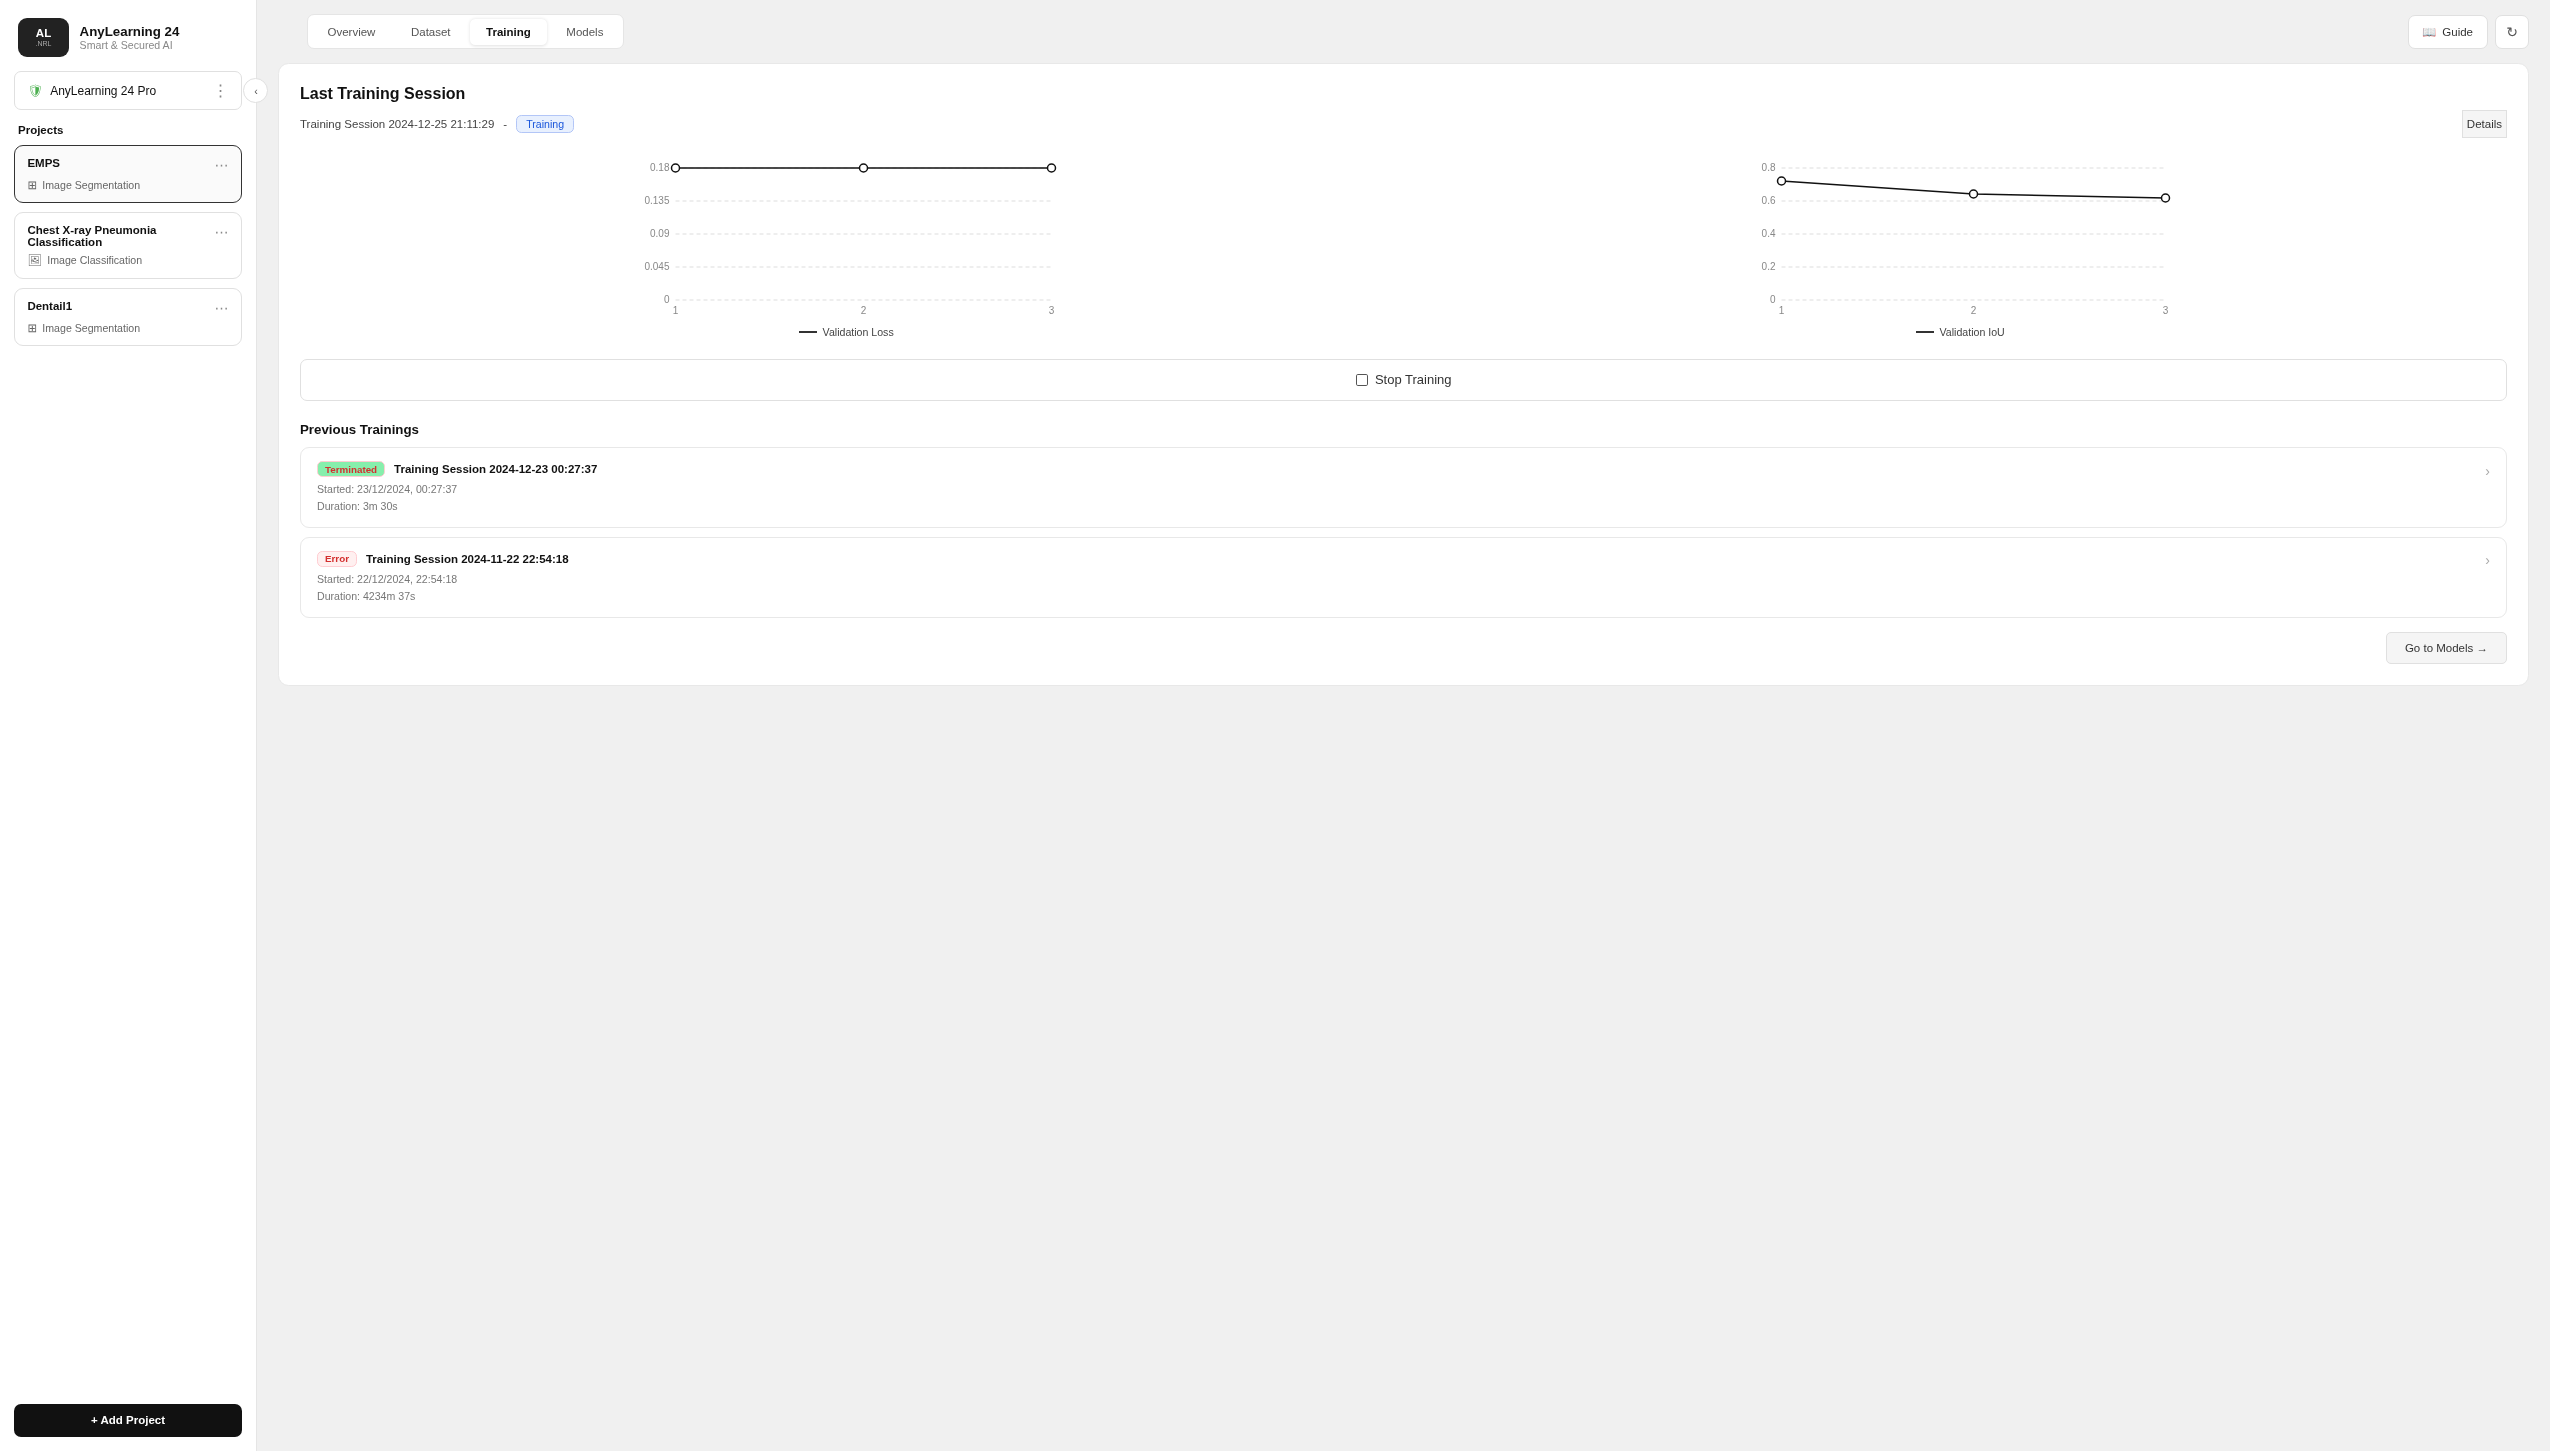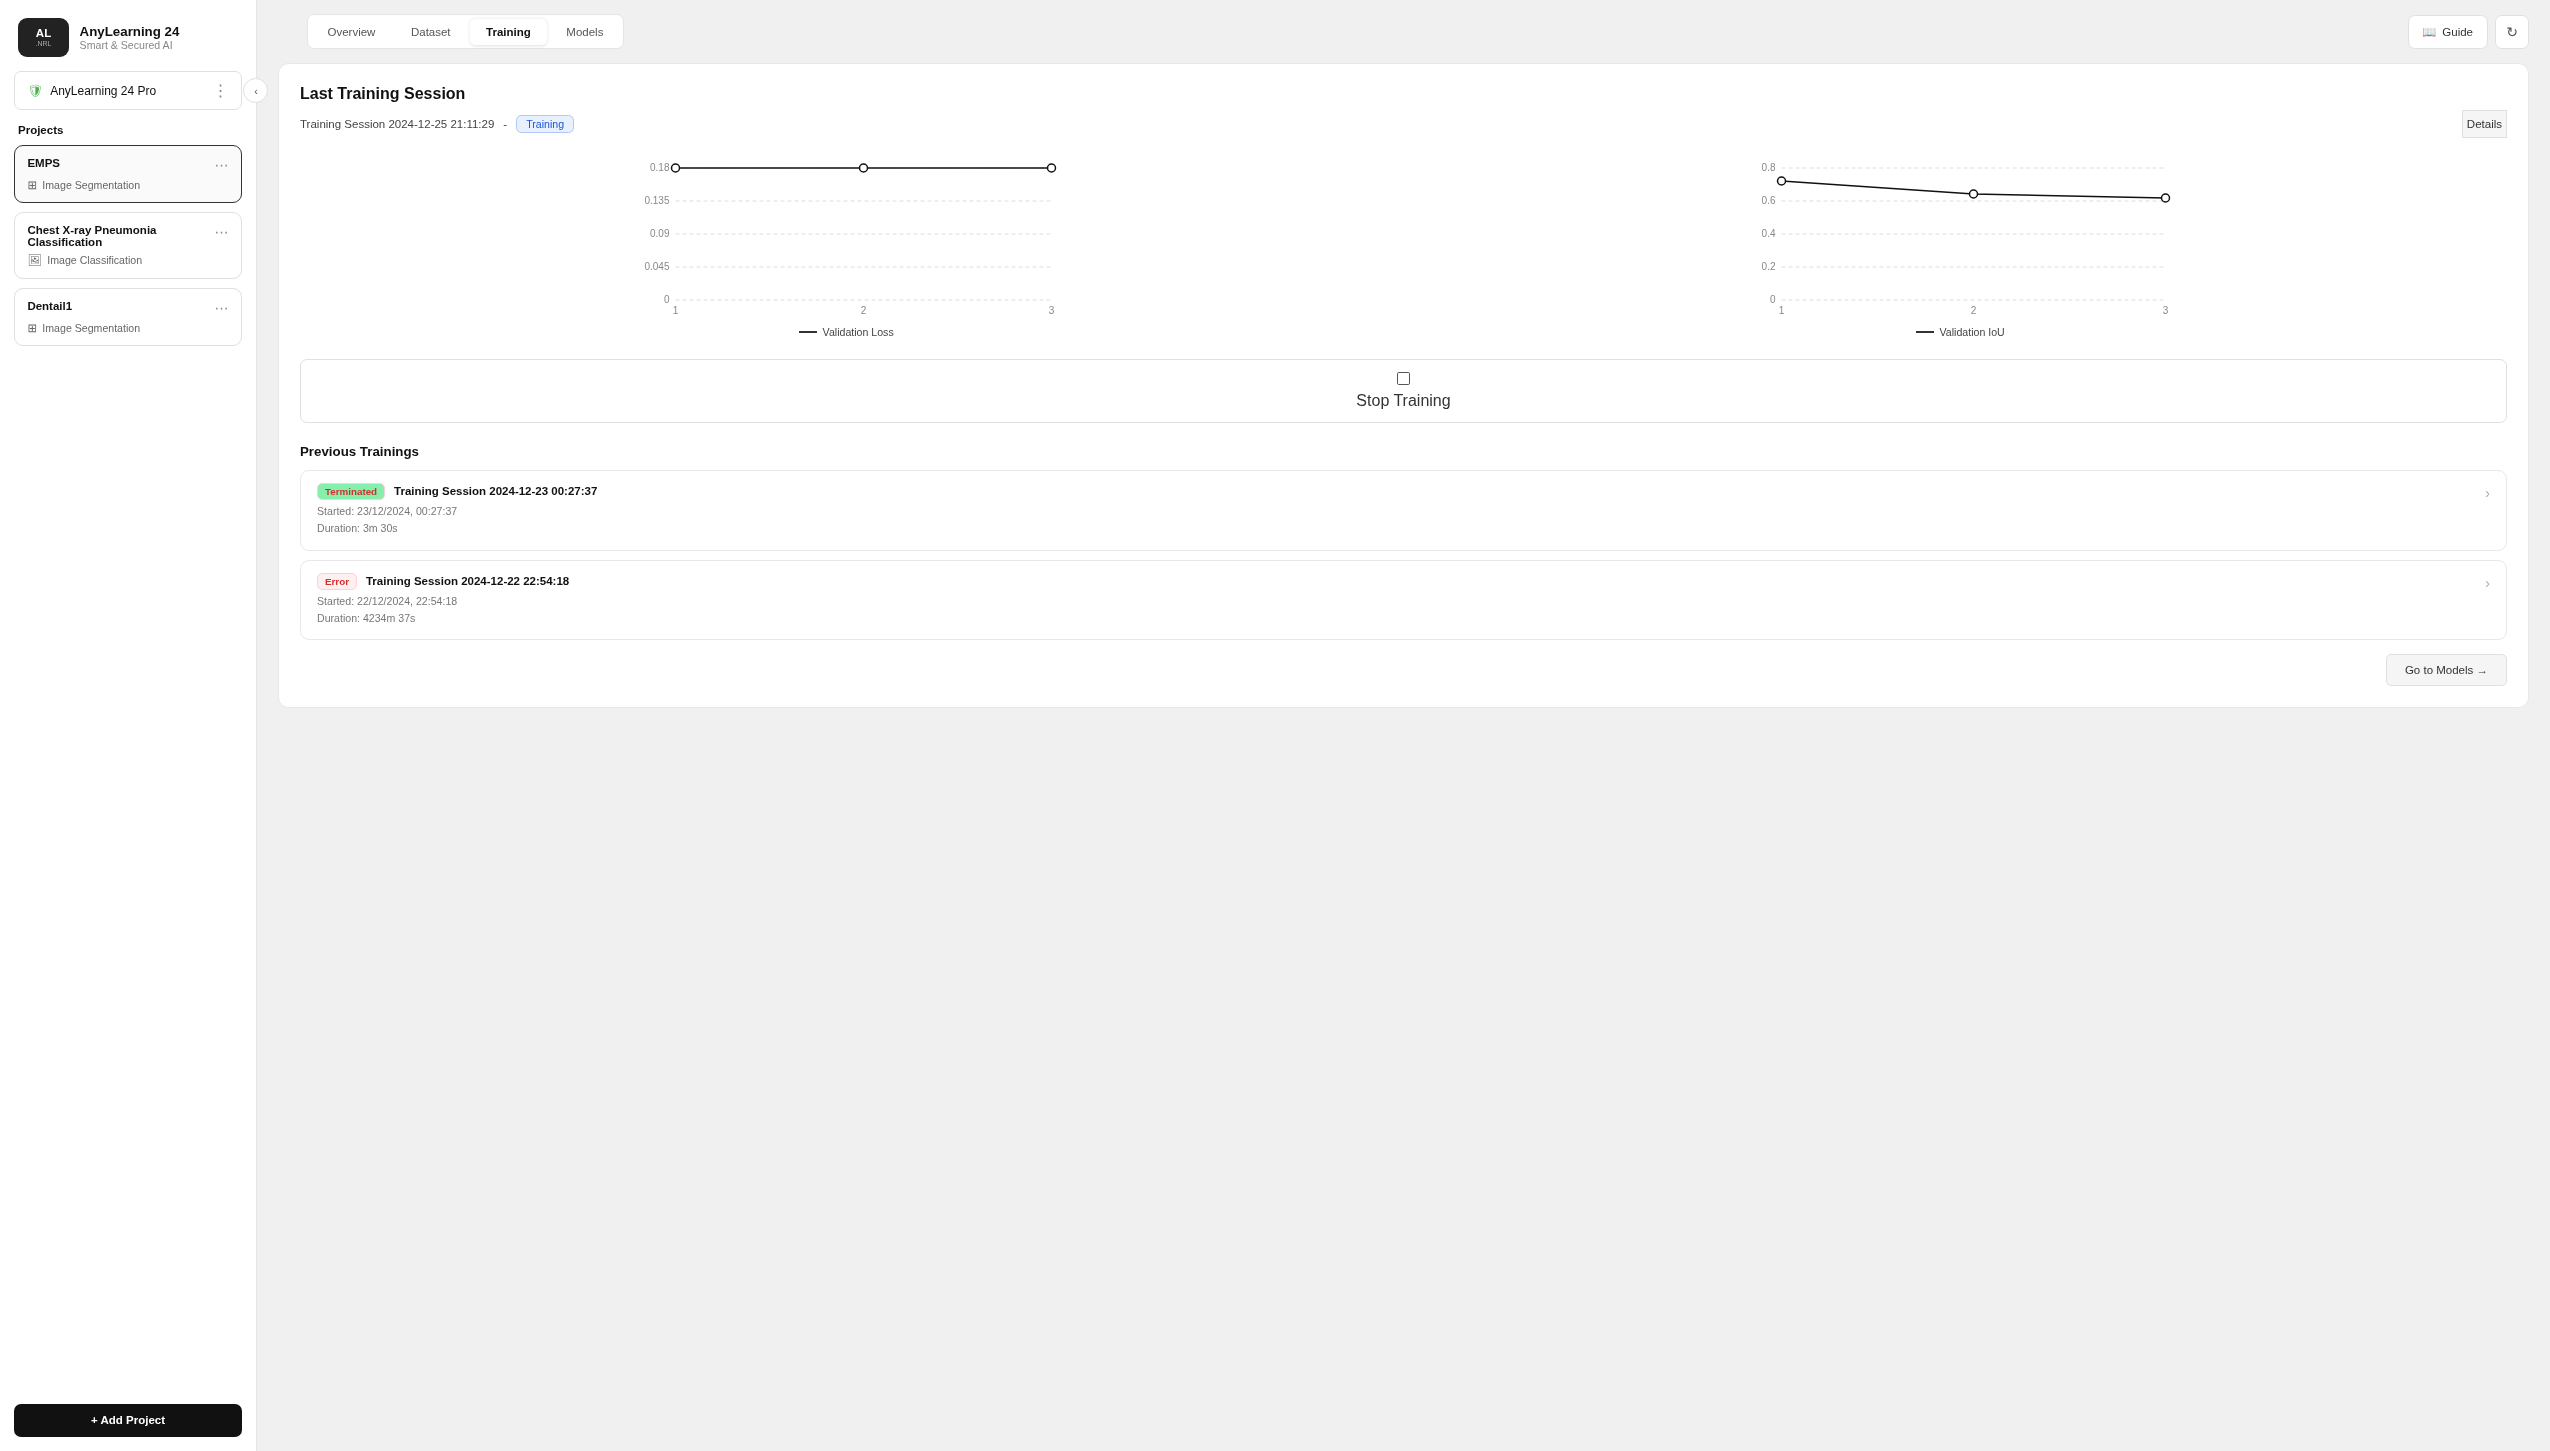--- a/index.html
+++ b/index.html
@@ -287,7 +287,7 @@
       background: #fff;
       border: 1.3px solid #e0e0e0;
       border-radius: 7px;
-      font-size: 16px;
+      font-size: 13px;
       font-weight: 500;
       cursor: pointer;
       display: flex;
@@ -296,7 +296,6 @@
       gap: 7px;
       color: #333;
       margin-bottom: 21px;
-      flex-direction: column;
     }
     .stop-icon {
       width: 12.4px;

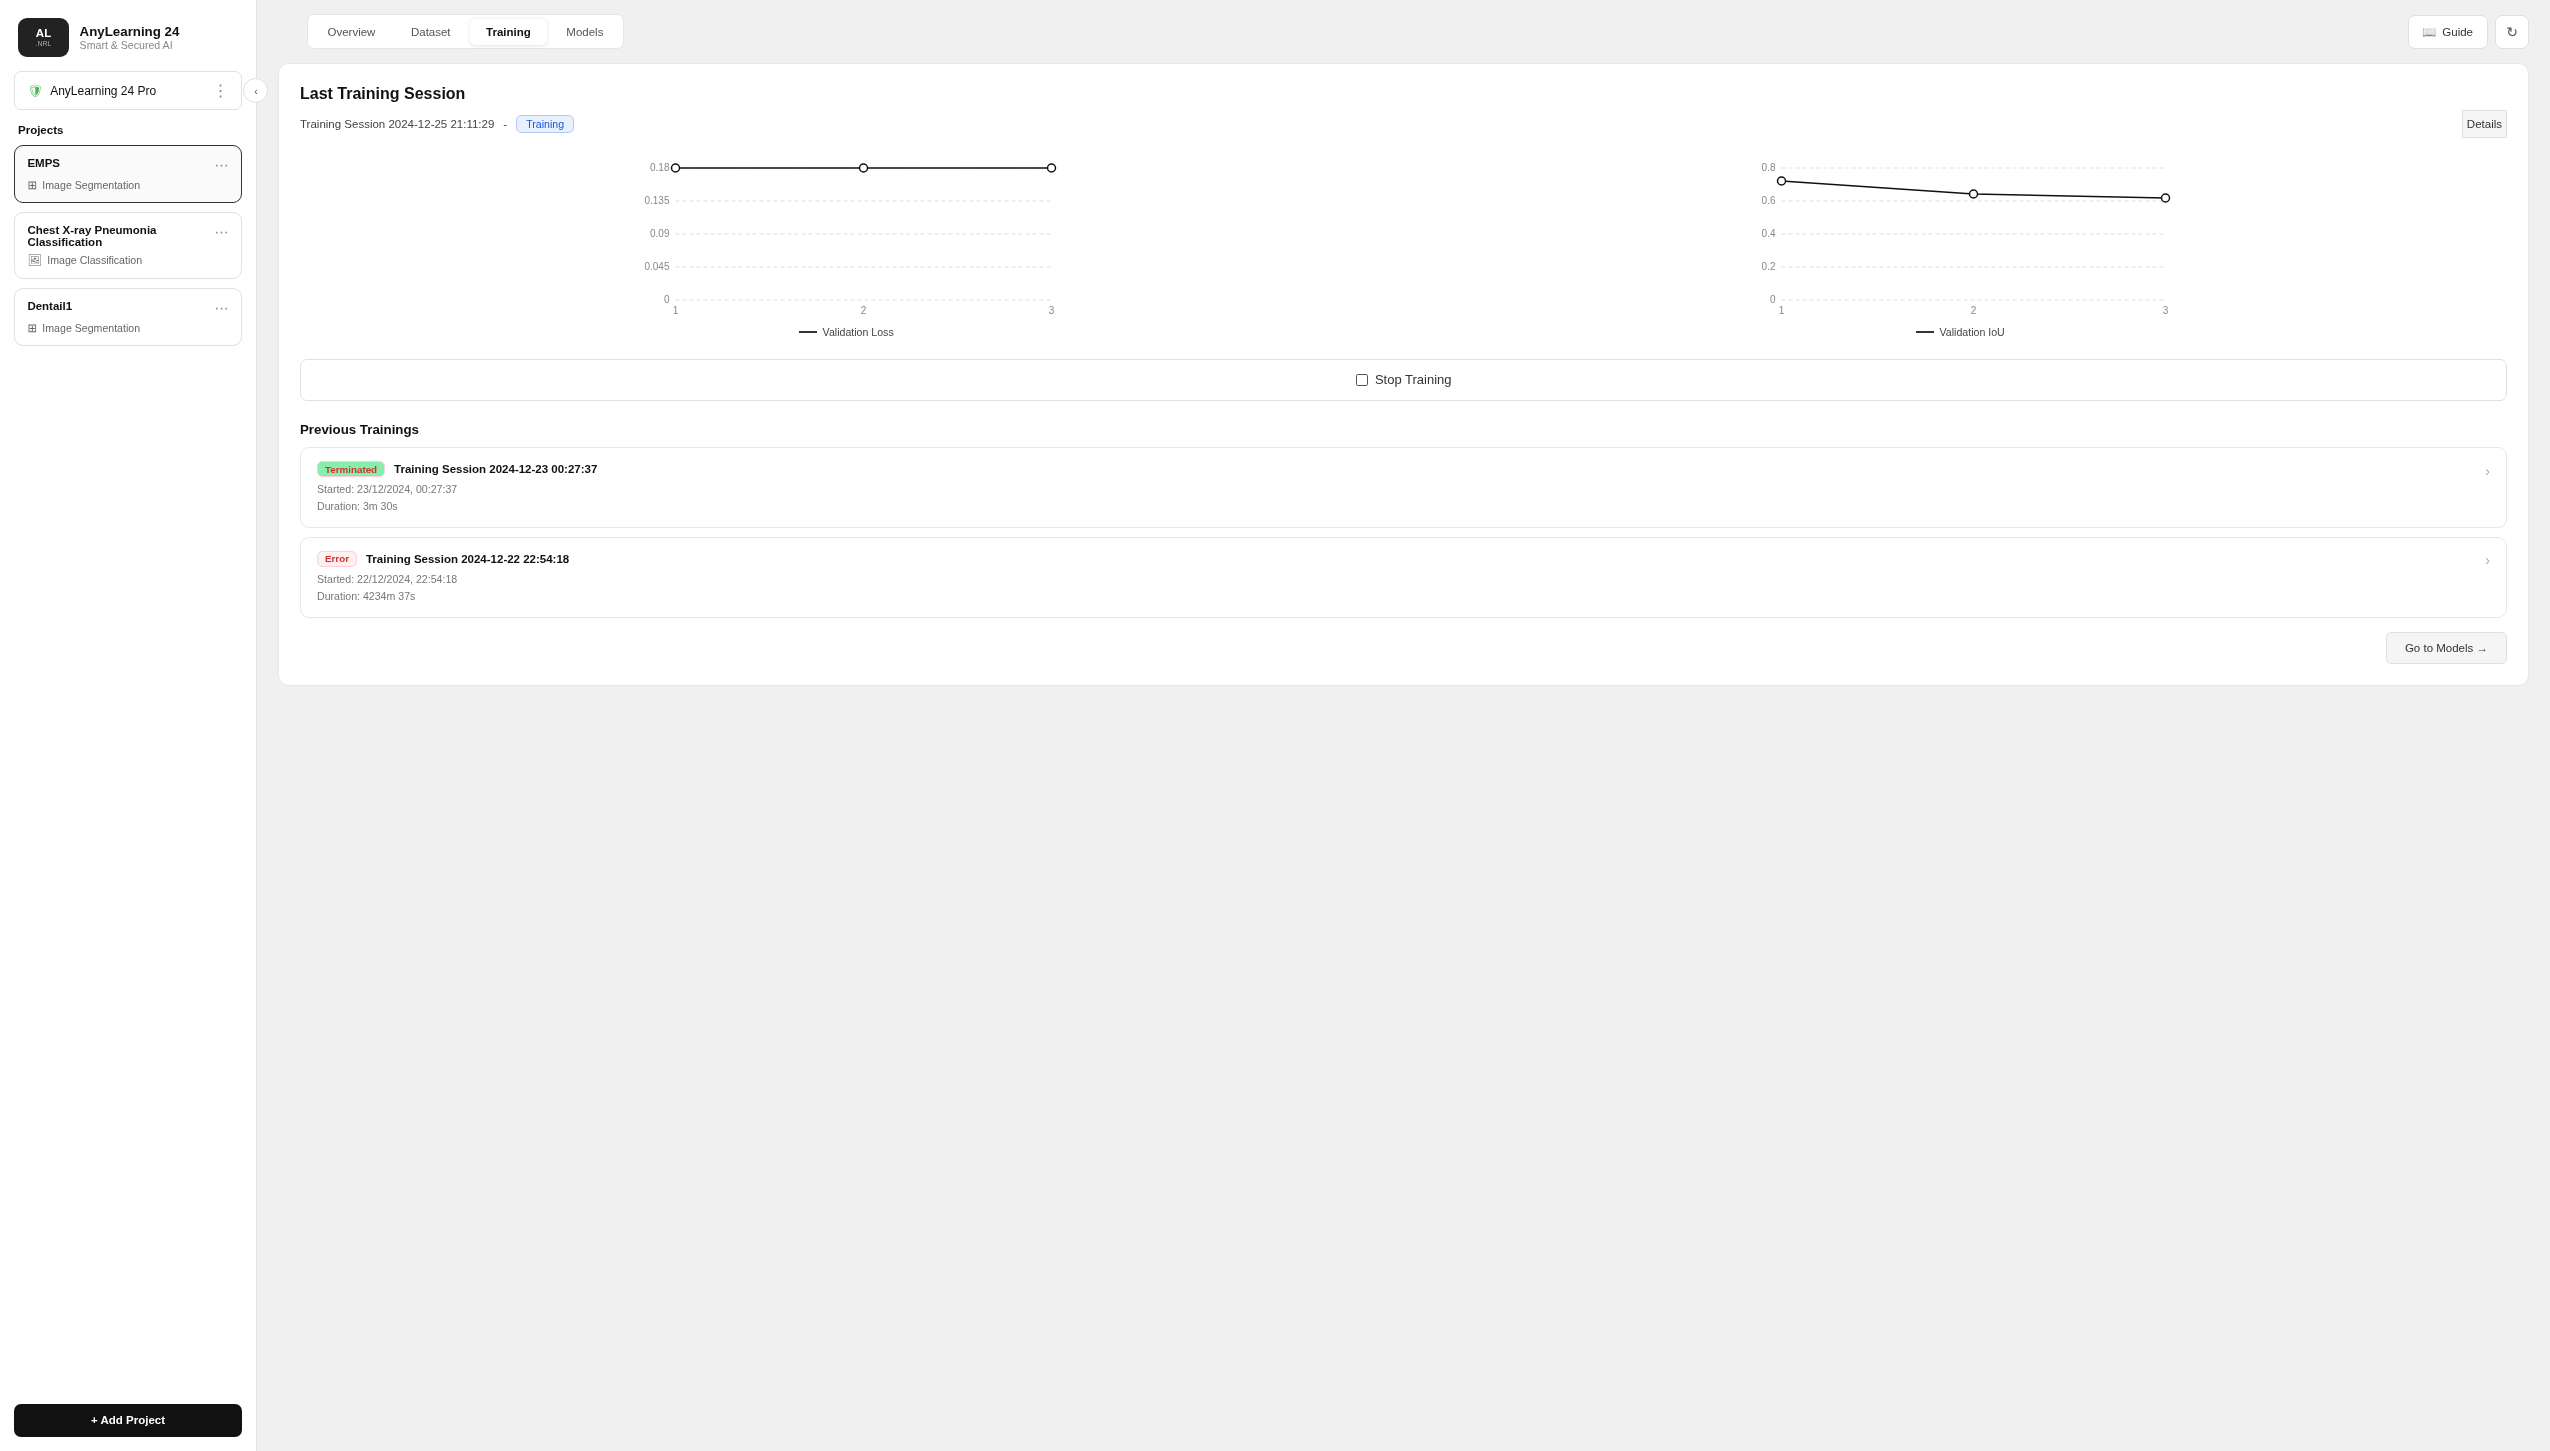--- a/index.html
+++ b/index.html
@@ -552,7 +552,7 @@
         <div class="training-left">
           <div class="training-header">
             <span class="badge-error">Error</span>
-            <span class="training-name">Training Session 2024-12-22 22:54:18</span>
+            <span class="training-name">Training Session 2024-11-22 22:54:18</span>
           </div>
           <div class="training-meta">
             <div>Started: 22/12/2024, 22:54:18</div>

